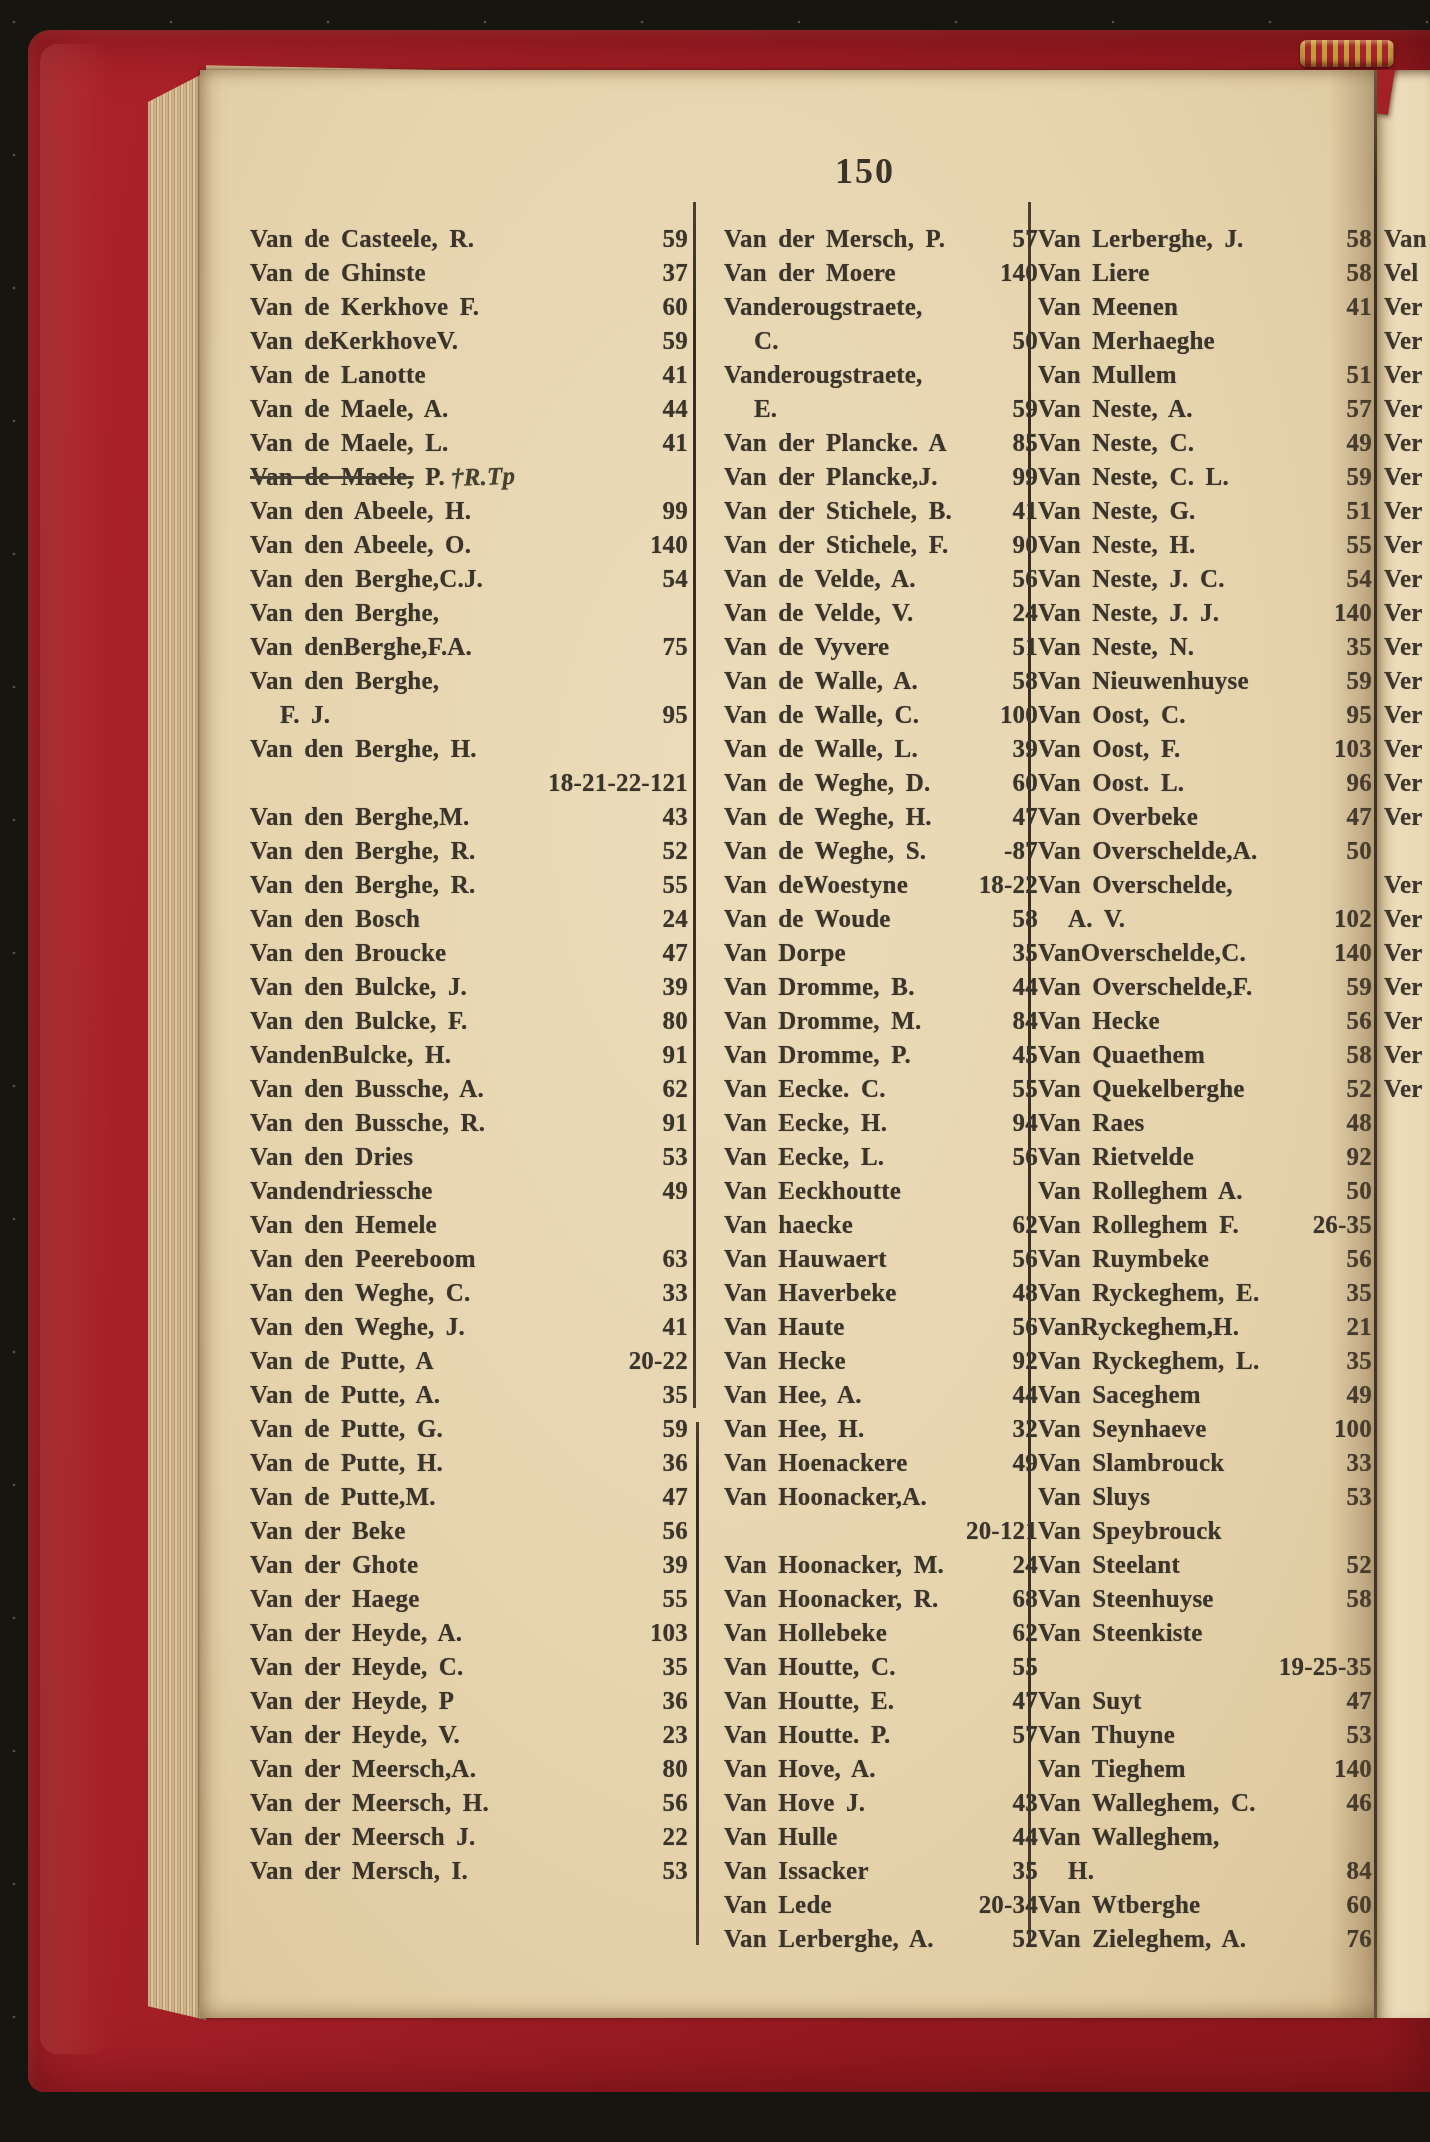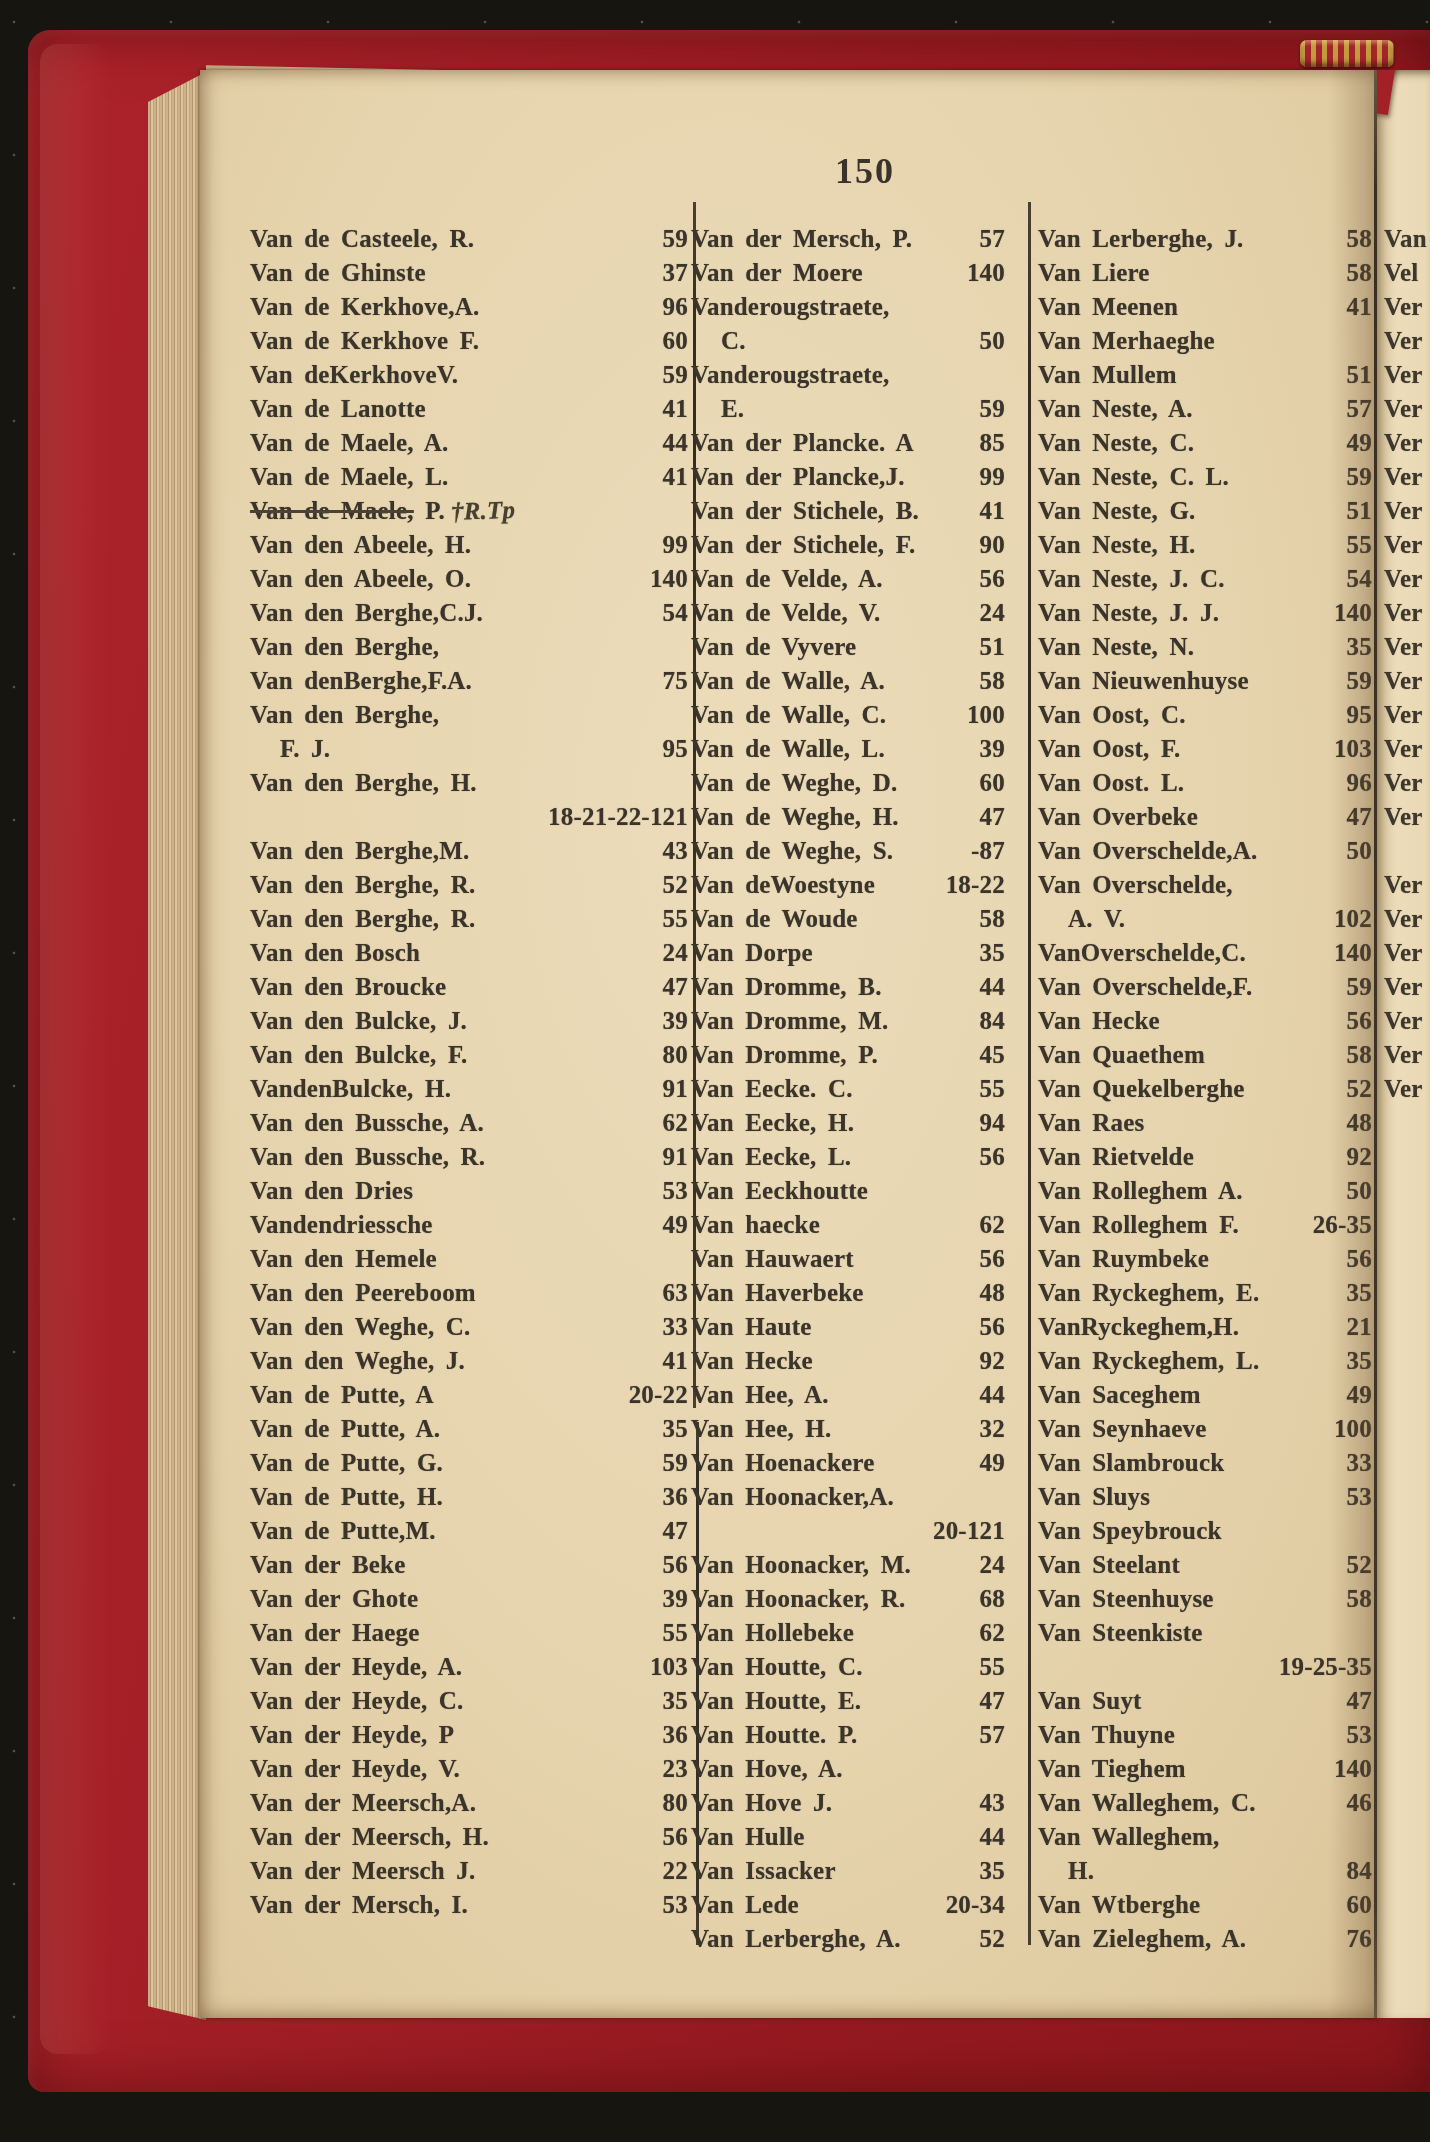--- a/index.html
+++ b/index.html
@@ -43,7 +43,7 @@
   .rule2{left:828px;top:132px;height:1743px;}
   .col{position:absolute;top:130px;margin-top:22px;}
   #col-left{left:50px;width:438px;}
-  #col-mid{left:491px;width:314px;}
+  #col-mid{left:524px;width:314px;}
   #col-right{left:838px;width:334px;}
   .row{height:34px;line-height:34px;display:flex;white-space:nowrap;
     font-size:25px;font-weight:700;color:#3a342b;letter-spacing:.2px;word-spacing:5px;

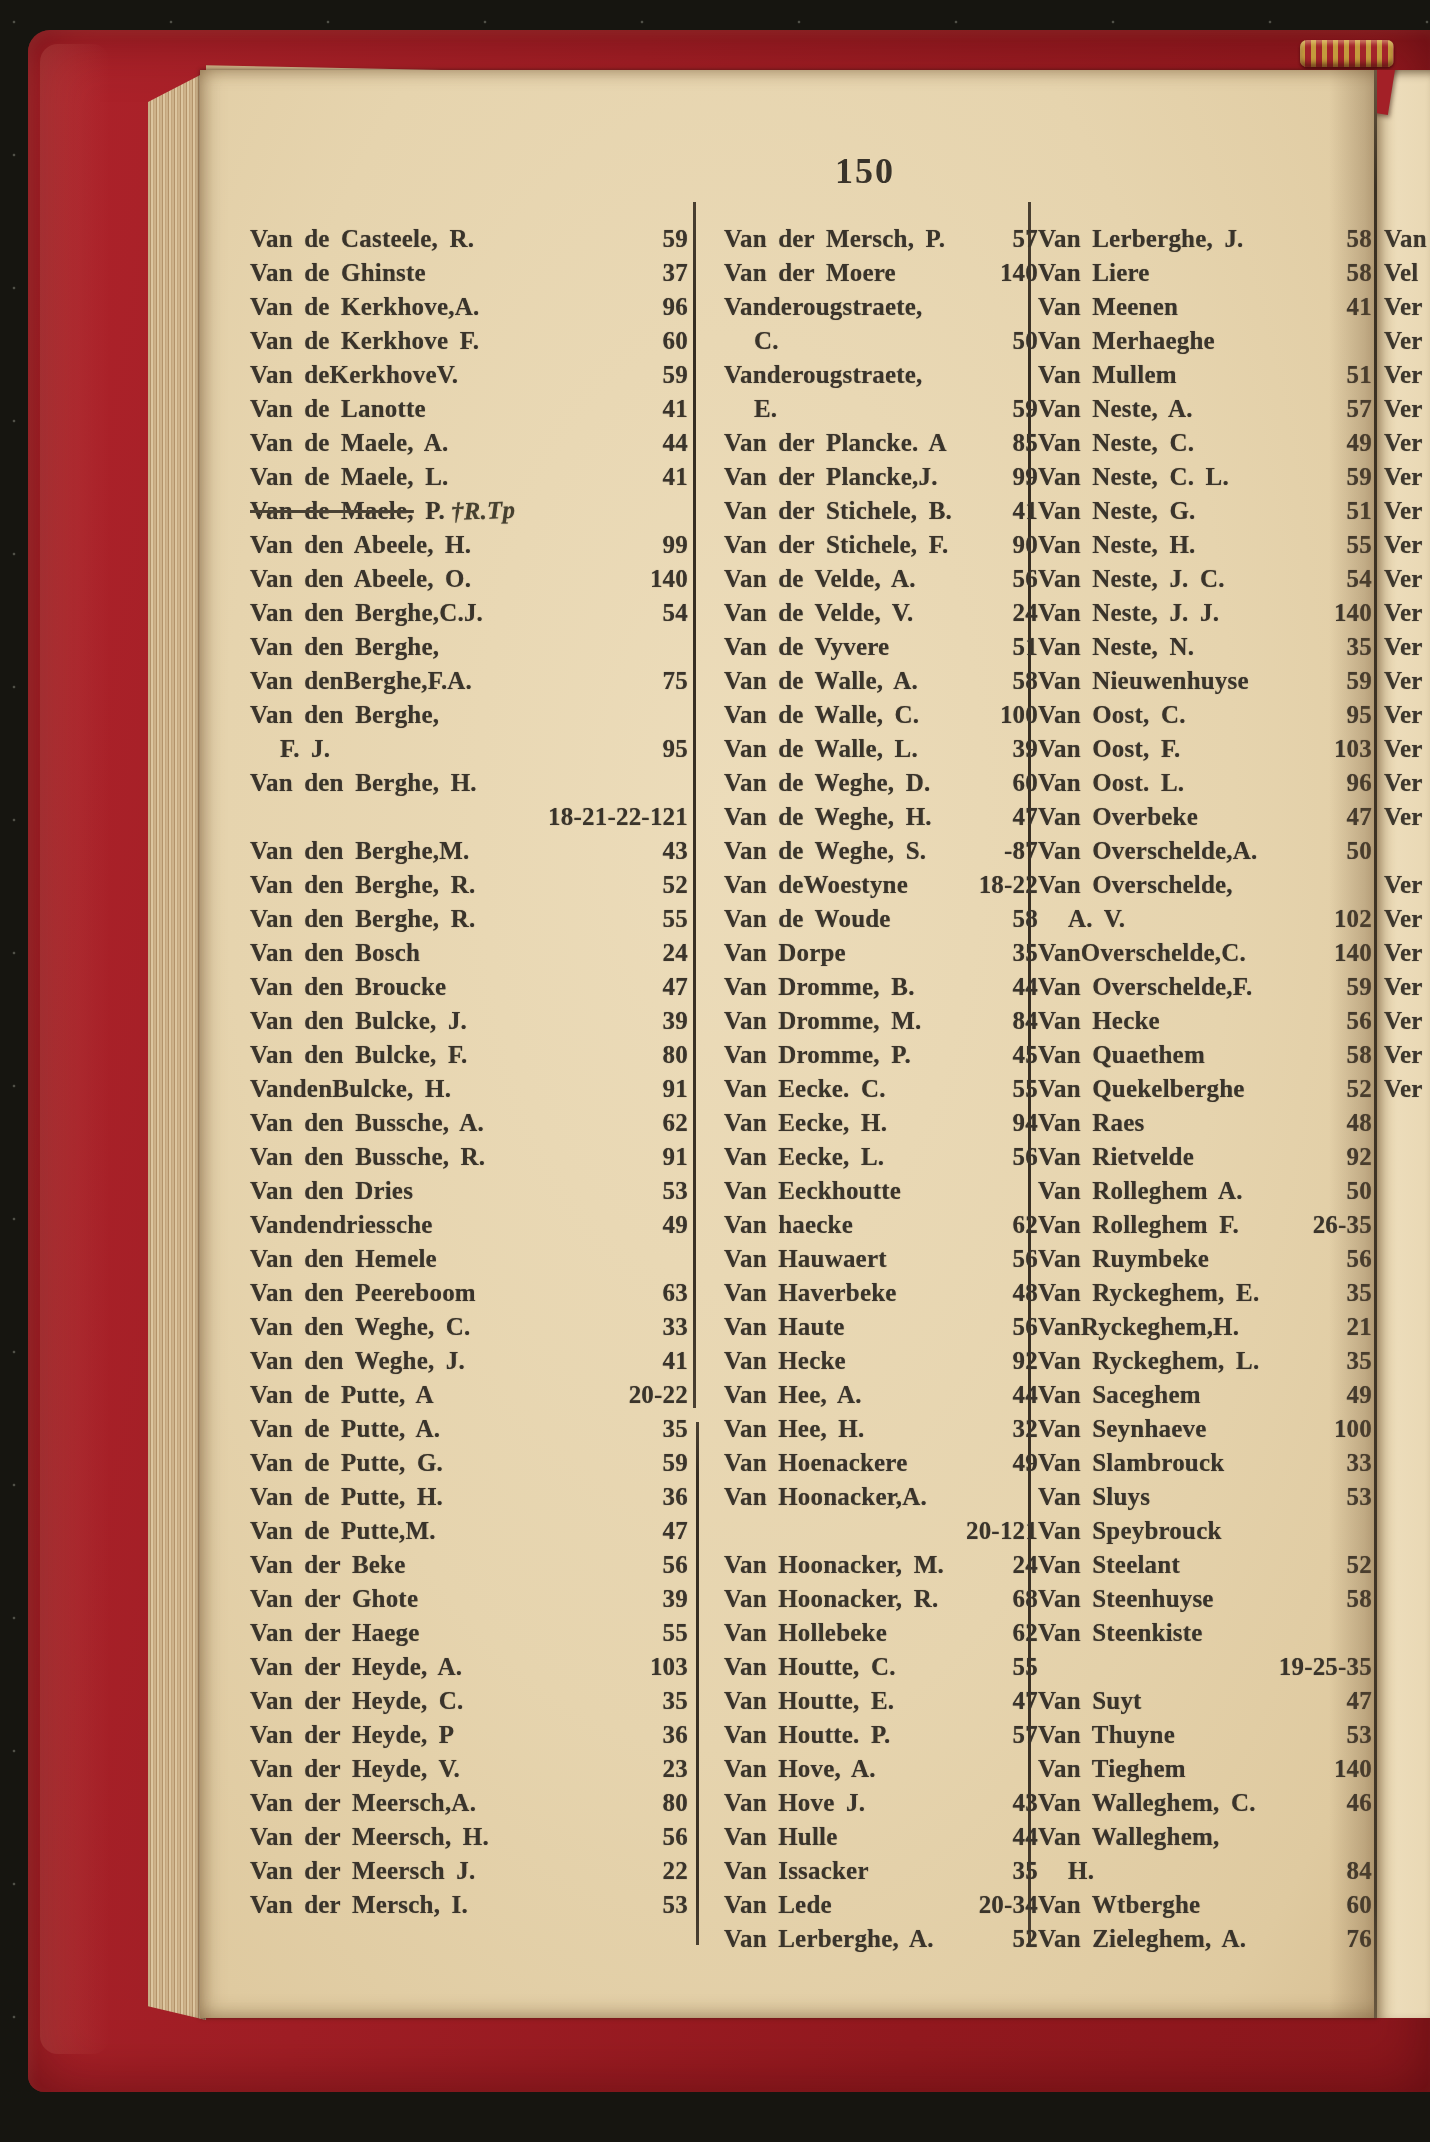--- a/index.html
+++ b/index.html
@@ -87,10 +87,6 @@
           <span class="pg">37</span>
         </div>
         <div class="row">
-          <span class="nm">Van de Kerkhove,A.</span>
-          <span class="pg">96</span>
-        </div>
-        <div class="row">
           <span class="nm">Van de Kerkhove F.</span>
           <span class="pg">60</span>
         </div>

